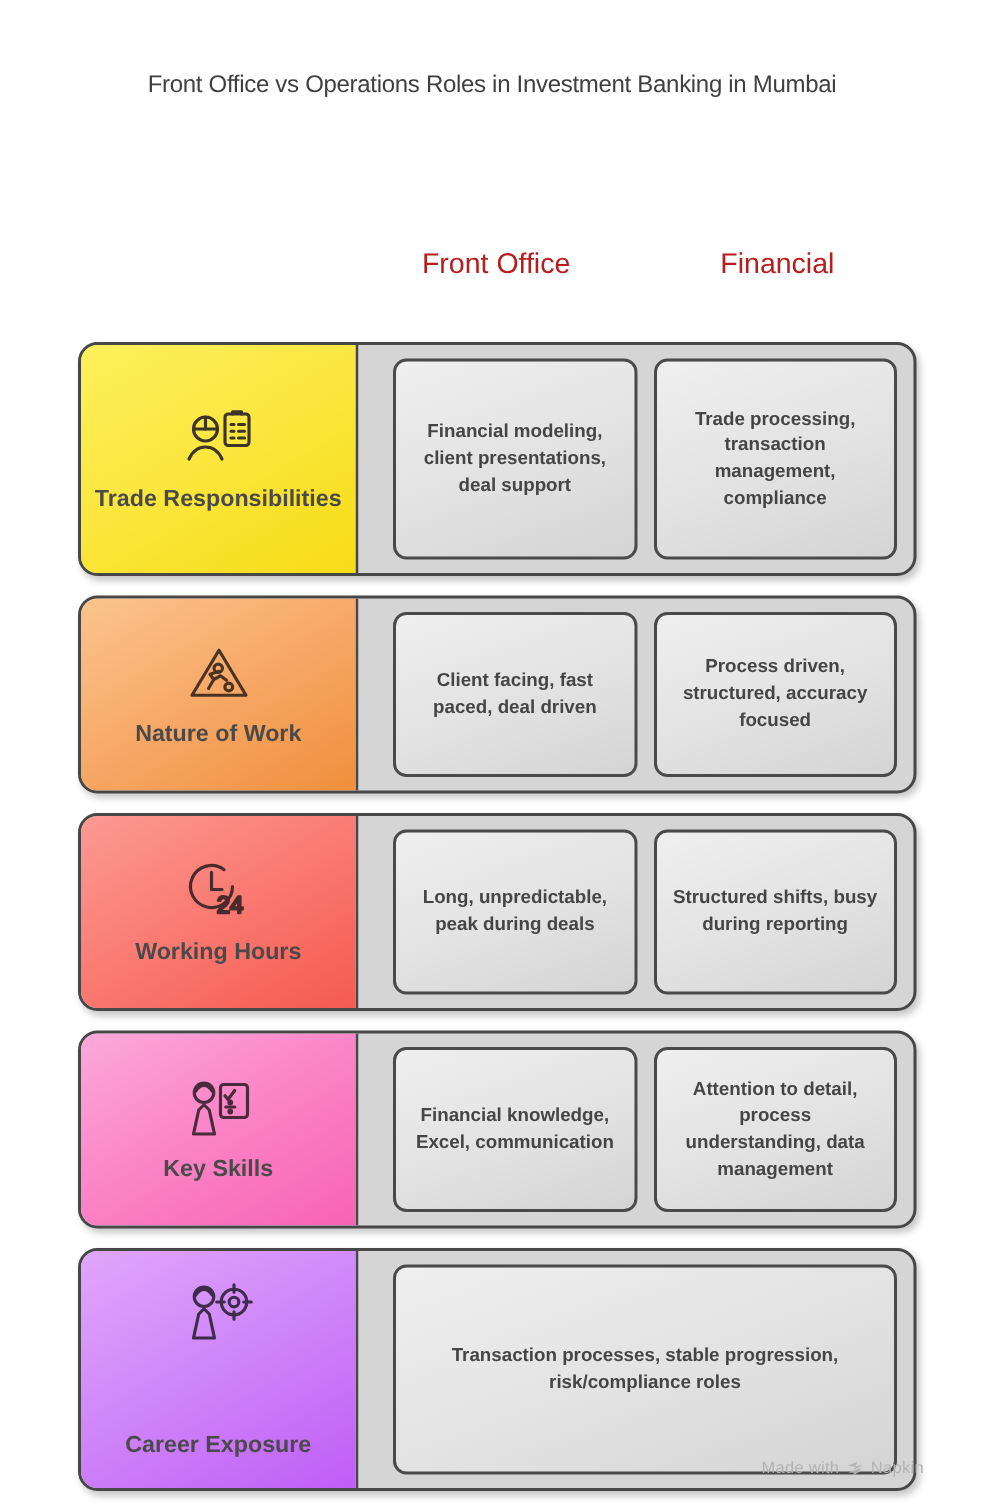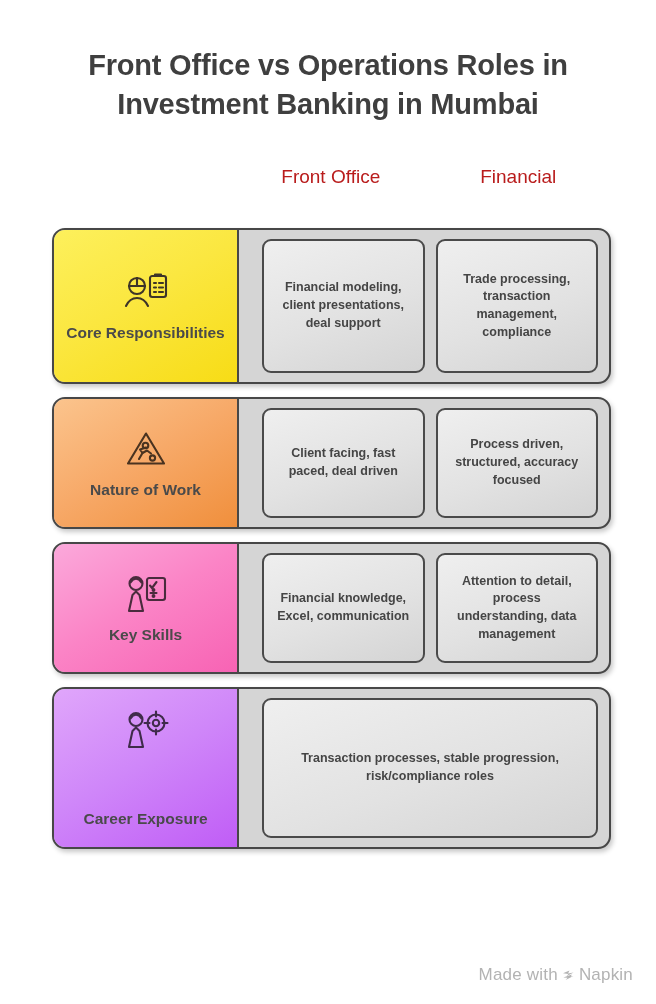--- a/index.html
+++ b/index.html
@@ -19,8 +19,8 @@
     left: 54px;
     width: 548px;
     text-align: center;
-    font-size: 29px;
-    font-weight: bold;
+    font-size: 16px;
+    font-weight: normal;
     line-height: 1.33;
     color: #3f3f3f;
     letter-spacing: -0.2px;

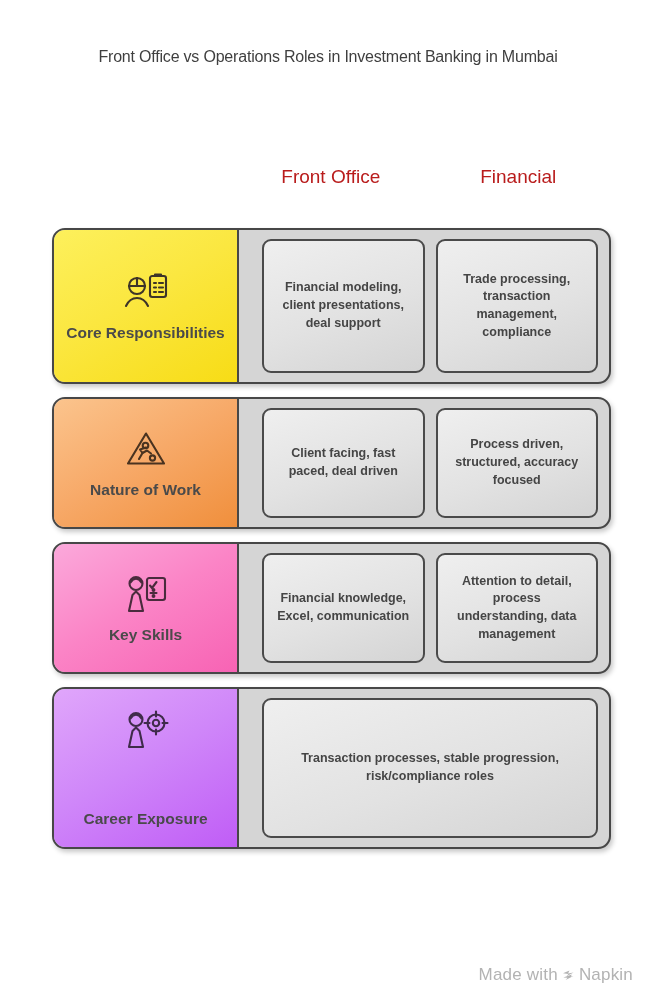--- a/index.html
+++ b/index.html
@@ -164,7 +164,7 @@
           <path d="M37 11h4M37 15.5h4M37 20h4"></path>
         </svg>
       </span>
-      <span class="label-text">Core Responsibilities</span>
+      <span class="label-text">Trade Responsibilities</span>
     </div>
     <div class="cells">
       <div class="cell">Financial modeling, client presentations, deal support</div>

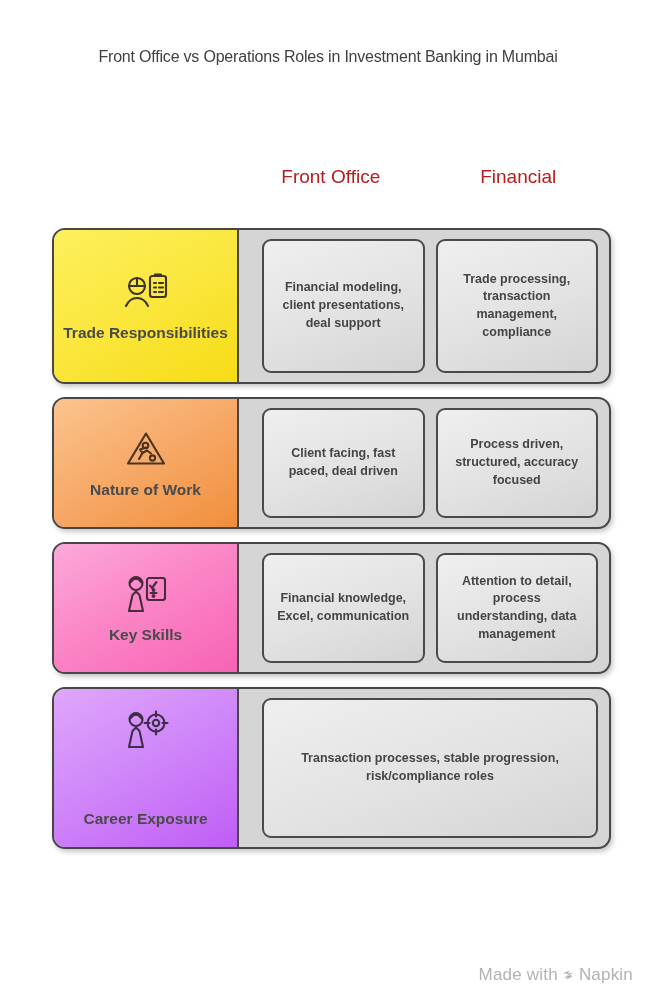--- a/index.html
+++ b/index.html
@@ -191,6 +191,22 @@
     </div>
   </div>
 
+  <div class="row r3">
+    <div class="label-cell">
+      <span class="label-icon">
+        <svg width="46" height="40" viewBox="0 0 46 40" fill="none" stroke="#4a2b2b" stroke-width="2.1" stroke-linecap="round" stroke-linejoin="round">
+          <path d="M32 17a14 14 0 1 1-5.6-11.2"></path>
+          <path d="M18 7.5V19h7"></path>
+          <text x="21.5" y="34.5" font-family="'Liberation Sans', sans-serif" font-size="16" font-weight="normal" fill="none" stroke="#4a2b2b" stroke-width="1.7">24</text>
+        </svg>
+      </span>
+      <span class="label-text">Working Hours</span>
+    </div>
+    <div class="cells">
+      <div class="cell">Long, unpredictable, peak during deals</div>
+      <div class="cell">Structured shifts, busy during reporting</div>
+    </div>
+  </div>
 
   <div class="row r4">
     <div class="label-cell">

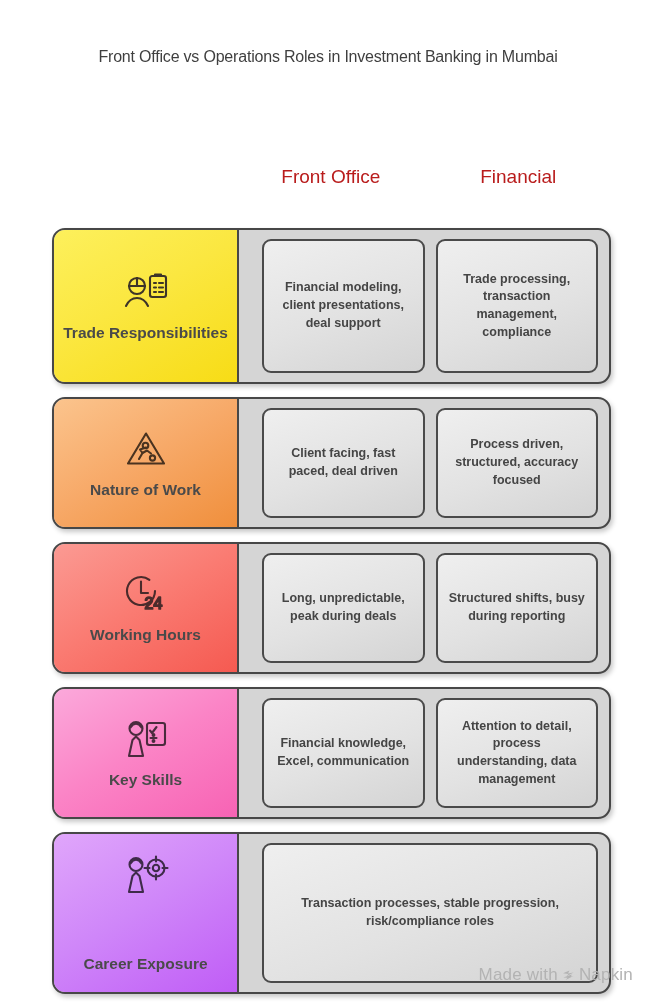--- a/index.html
+++ b/index.html
@@ -127,9 +127,9 @@
 
   .watermark {
     position: absolute;
-    right: 23px;
+    right: 40px;
     bottom: 19px;
-    font-size: 17px;
+    font-size: 11px;
     color: #b3b3b3;
     display: flex;
     align-items: center;

